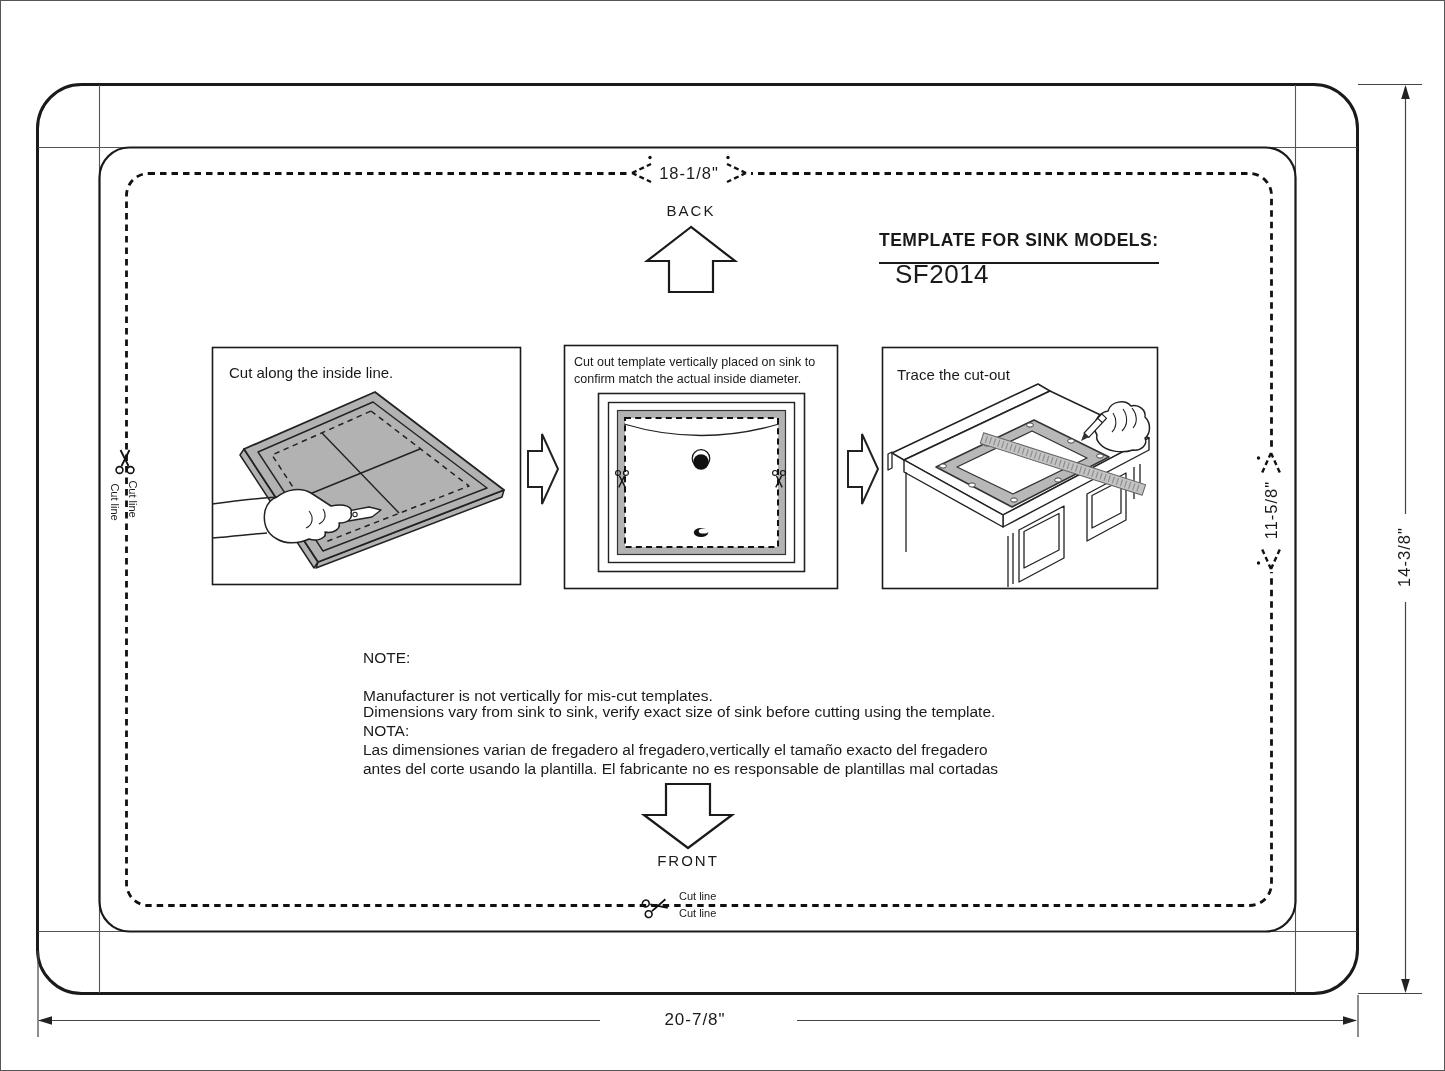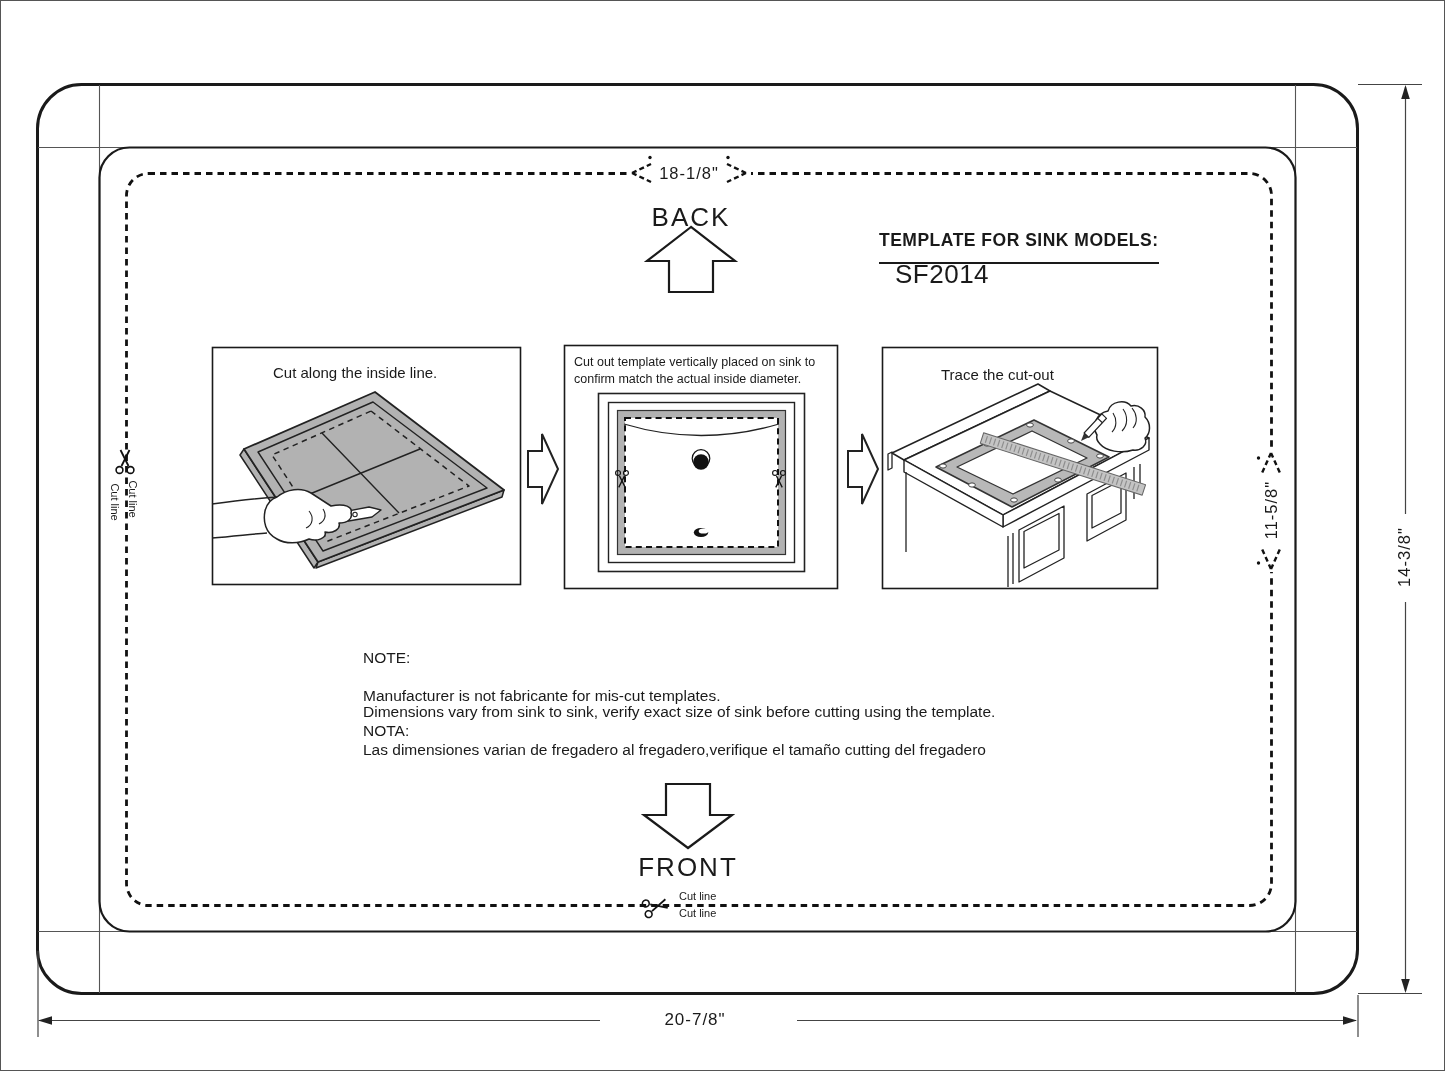--- a/index.html
+++ b/index.html
@@ -11,7 +11,7 @@
   .stage svg{position:absolute;left:0;top:0;}
   .lbl{position:absolute;white-space:nowrap;line-height:1.1;}
   .center{text-align:center;}
-  .back-front{font-size:26px;letter-spacing:2px;}
+  .back-front{font-size:15px;letter-spacing:2px;}
   .dim{font-size:16.5px;letter-spacing:1px;}
   .rot-ccw{transform:rotate(-90deg);}
   .rot-cw{transform:rotate(90deg);}

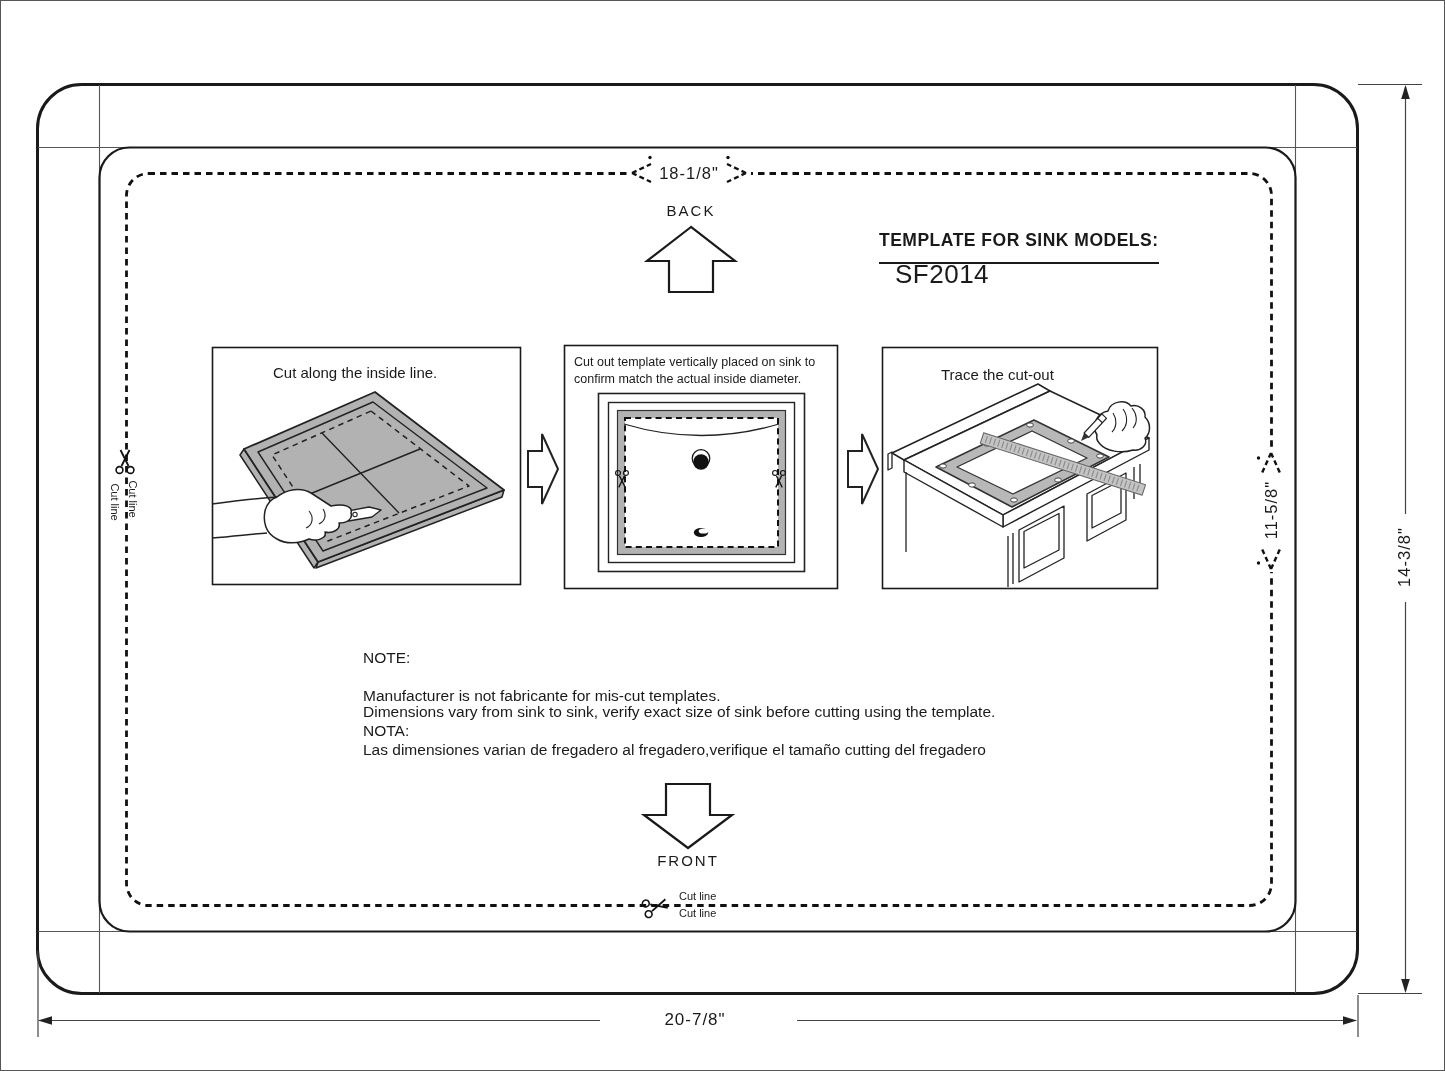--- a/index.html
+++ b/index.html
@@ -18,7 +18,7 @@
   .title-heading{font-size:17.5px;font-weight:bold;letter-spacing:.5px;
     border-bottom:2px solid #1a1a1a;padding-bottom:12px;}
   .model{font-size:26px;font-weight:normal;letter-spacing:.5px;margin-left:16px;}
-  .cap{font-size:15px;margin-left:44px;}
+  .cap{font-size:15px;}
   .cap-sm{font-size:12.5px;}
   .note{font-size:15.5px;text-align:right;}
   .cutlbl{font-size:11px;}

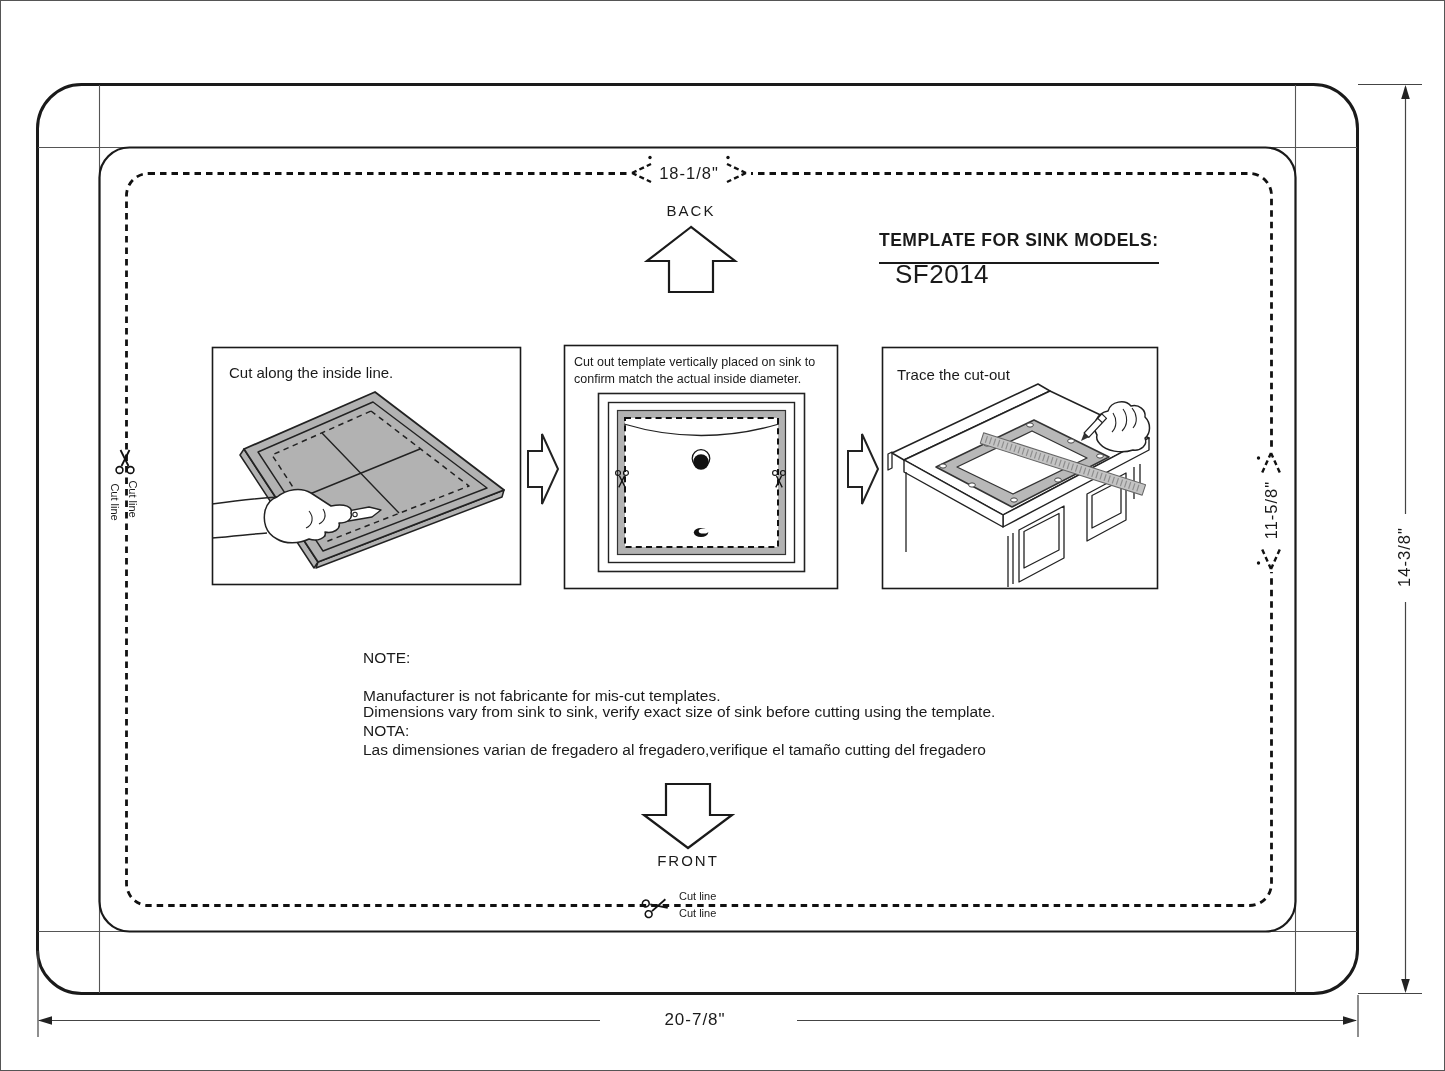--- a/index.html
+++ b/index.html
@@ -190,7 +190,7 @@
 
 <div class="lbl note" style="left:362px;top:648px;">NOTE:</div>
 <div class="lbl note" style="left:362px;top:702px;">Dimensions vary from sink to sink, verify exact size of sink before cutting using the template.</div>
-<div class="lbl note" style="left:362px;top:686px;">Manufacturer is not fabricante for mis-cut templates.</div>
+<div class="lbl note" style="left:362px;top:686px;">Manufacturer is not vertically for mis-cut templates.</div>
 <div class="lbl note" style="left:362px;top:721px;">NOTA:</div>
 <div class="lbl note" style="left:362px;top:740px;">Las dimensiones varian de fregadero al fregadero,verifique el tamaño cutting del fregadero</div>
 

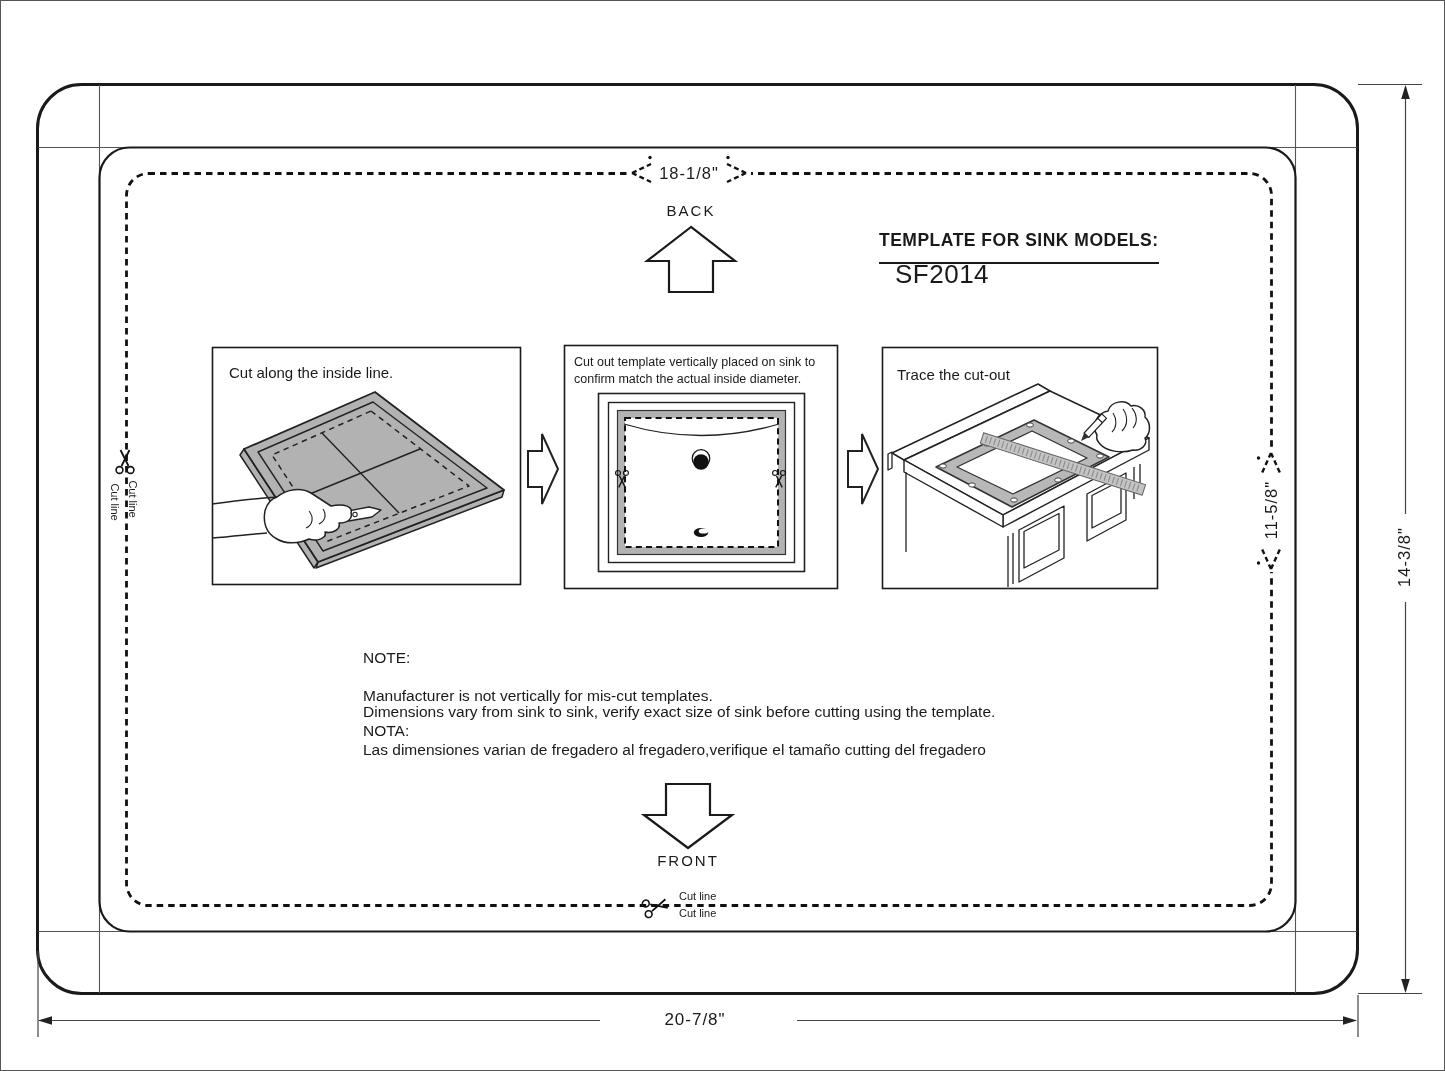--- a/index.html
+++ b/index.html
@@ -192,7 +192,7 @@
 <div class="lbl note" style="left:362px;top:702px;">Dimensions vary from sink to sink, verify exact size of sink before cutting using the template.</div>
 <div class="lbl note" style="left:362px;top:686px;">Manufacturer is not vertically for mis-cut templates.</div>
 <div class="lbl note" style="left:362px;top:721px;">NOTA:</div>
-<div class="lbl note" style="left:362px;top:740px;">Las dimensiones varian de fregadero al fregadero,verifique el tamaño cutting del fregadero</div>
+<div class="lbl note" style="left:362px;top:740px;">Las dimensiones varian de fregadero al fregadero,vertically el tamaño exacto del fregadero</div>
 
 <div class="lbl cutlbl center rot-cw" style="left:106px;top:492px;width:52px;">Cut line</div>
 <div class="lbl cutlbl center rot-cw" style="left:88px;top:495px;width:52px;">Cut line</div>

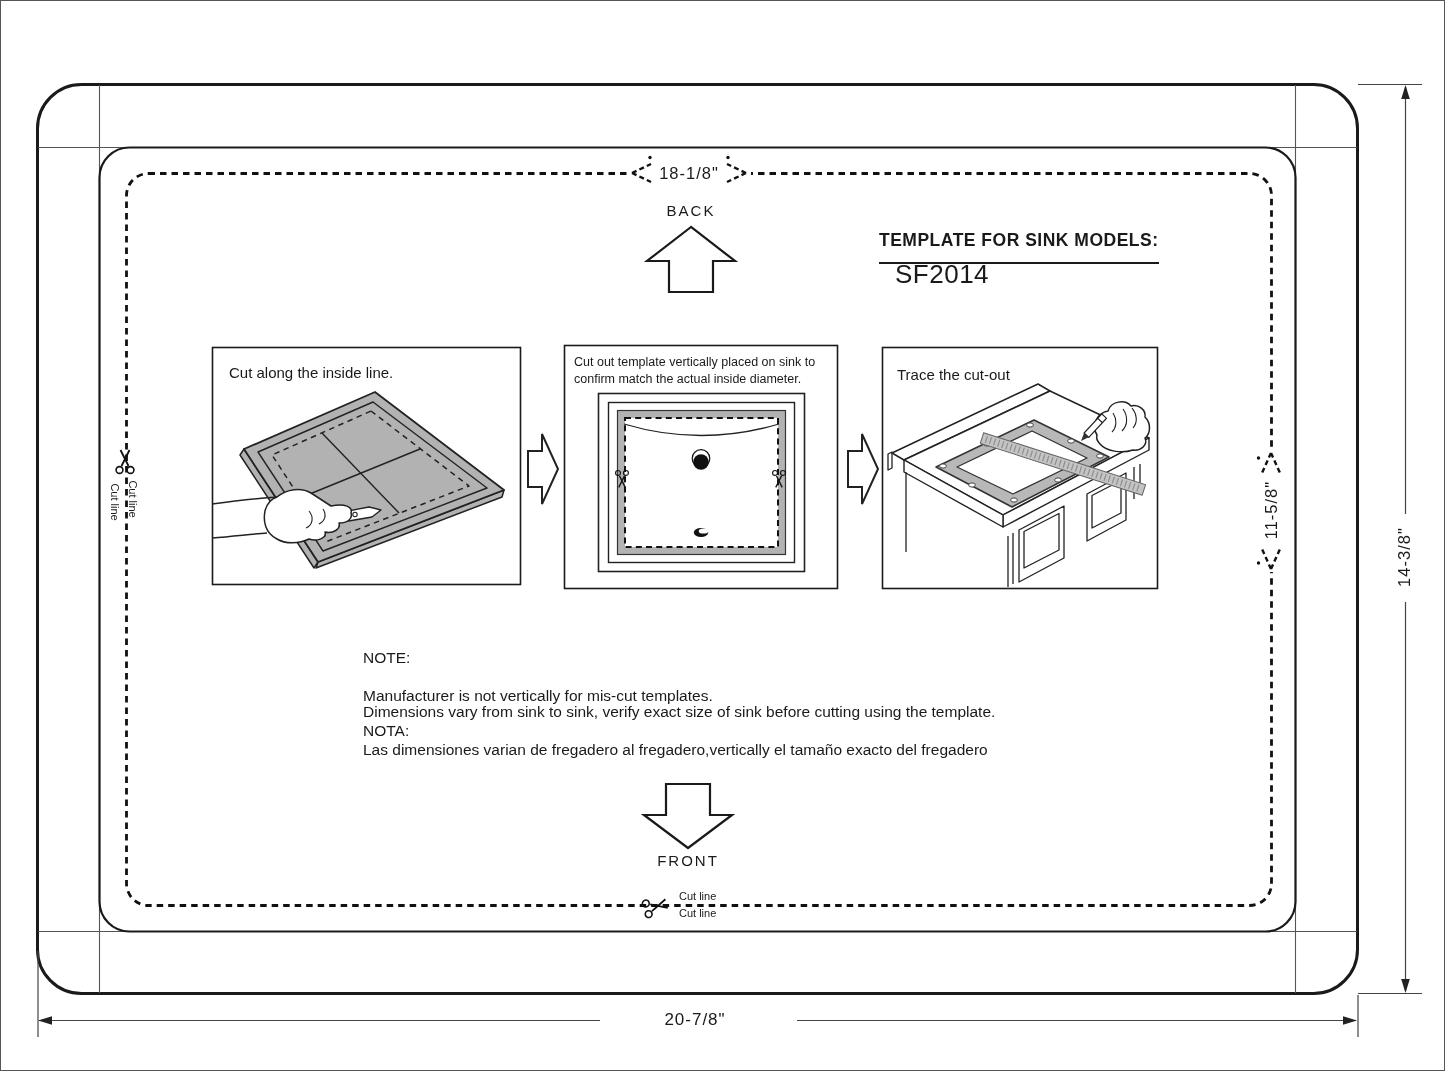--- a/index.html
+++ b/index.html
@@ -193,6 +193,7 @@
 <div class="lbl note" style="left:362px;top:686px;">Manufacturer is not vertically for mis-cut templates.</div>
 <div class="lbl note" style="left:362px;top:721px;">NOTA:</div>
 <div class="lbl note" style="left:362px;top:740px;">Las dimensiones varian de fregadero al fregadero,vertically el tamaño exacto del fregadero</div>
+<div class="lbl note" style="left:362px;top:759px;">antes del corte usando la plantilla. El fabricante no es responsable de plantillas mal cortadas</div>
 
 <div class="lbl cutlbl center rot-cw" style="left:106px;top:492px;width:52px;">Cut line</div>
 <div class="lbl cutlbl center rot-cw" style="left:88px;top:495px;width:52px;">Cut line</div>

